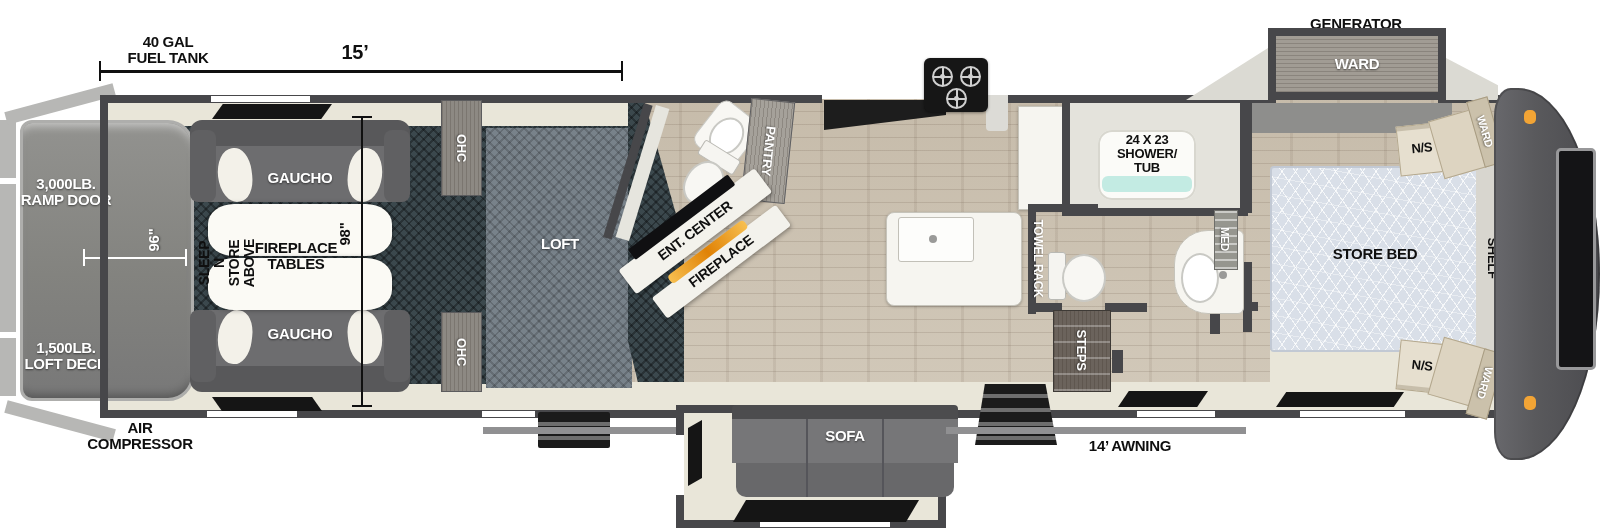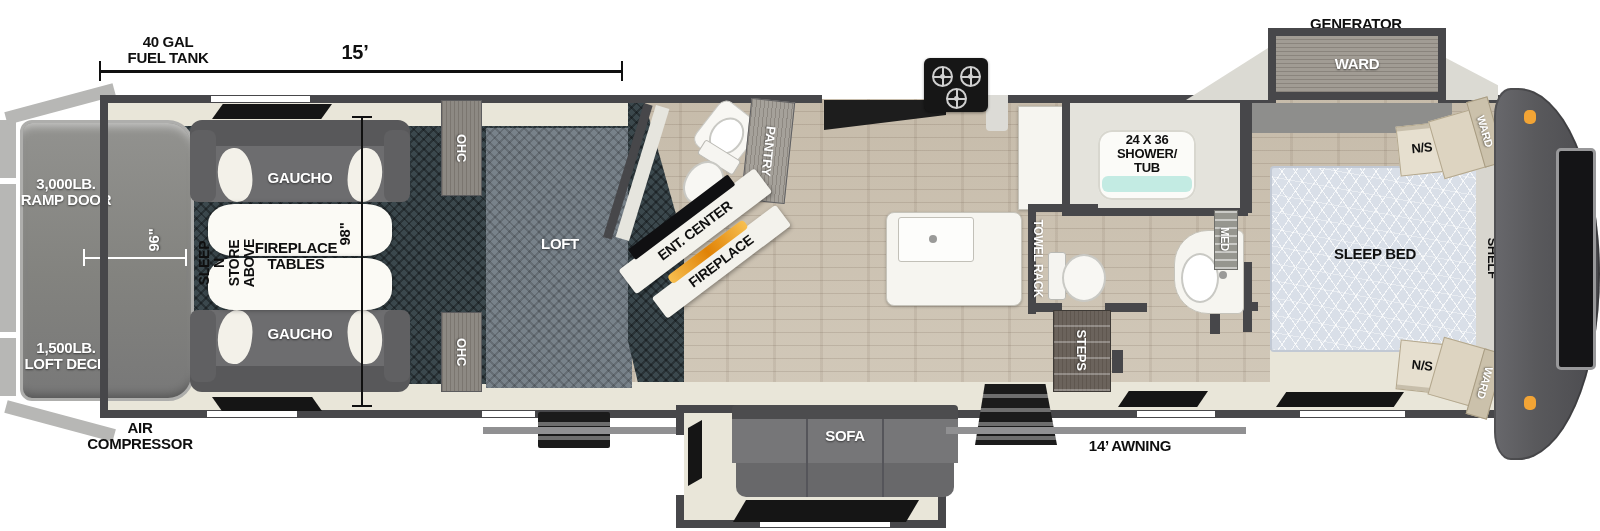--- a/index.html
+++ b/index.html
@@ -203,7 +203,7 @@
   <div class="abs" style="left:1062px;top:95px;width:186px;height:121px;border:8px solid #47474a;background:#e4e3dc;box-sizing:border-box;"></div>
   <div class="abs" style="left:1098px;top:130px;width:98px;height:70px;background:#fbfbf8;border-radius:14px;box-shadow:inset 0 0 0 2px #d8d7cf;"></div>
   <div class="abs" style="left:1102px;top:176px;width:90px;height:16px;background:#c3ebe3;border-radius:6px;"></div>
-  <div class="abs lb s13" style="left:1096px;top:133px;width:102px;">24 X 36
+  <div class="abs lb s13" style="left:1096px;top:133px;width:102px;">24 X 23
 SHOWER/
 TUB</div>
 

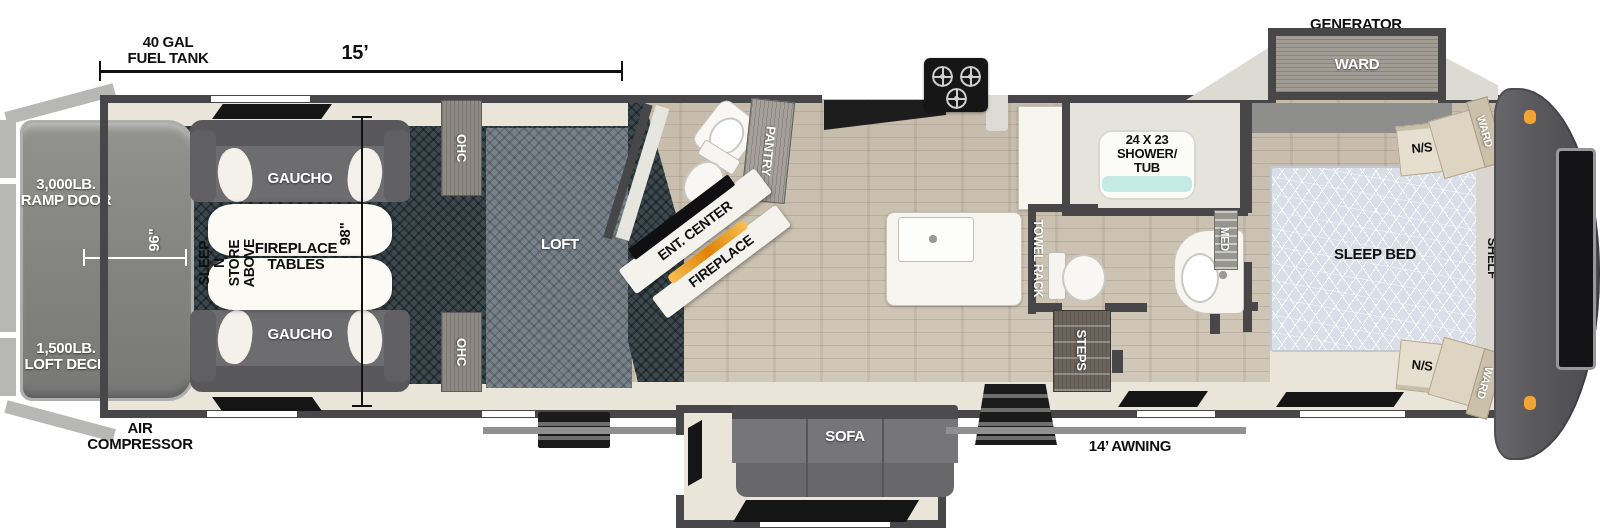--- a/index.html
+++ b/index.html
@@ -247,7 +247,7 @@
   <div class="abs" style="left:1446px;top:58px;width:52px;height:42px;background:#dbdad3;clip-path:polygon(0 0,100% 65%,100% 100%,0 100%);"></div>
 
   <div class="abs mattress" style="left:1270px;top:166px;width:208px;height:182px;border:2px solid #c2c9d4;border-radius:4px;"></div>
-  <div class="abs lb" style="left:1320px;top:246px;width:110px;">SLEEP BED</div>
+  <div class="abs lb" style="left:1320px;top:246px;width:110px;">STORE BED</div>
   <div class="abs" style="left:1476px;top:152px;width:30px;height:210px;background:#d8d6cf;border-radius:0 14px 14px 0;"></div>
   <div class="vlab" style="left:1478px;top:218px;width:28px;height:80px;">
       <span class="lb s13 rot90">SHELF</span>

